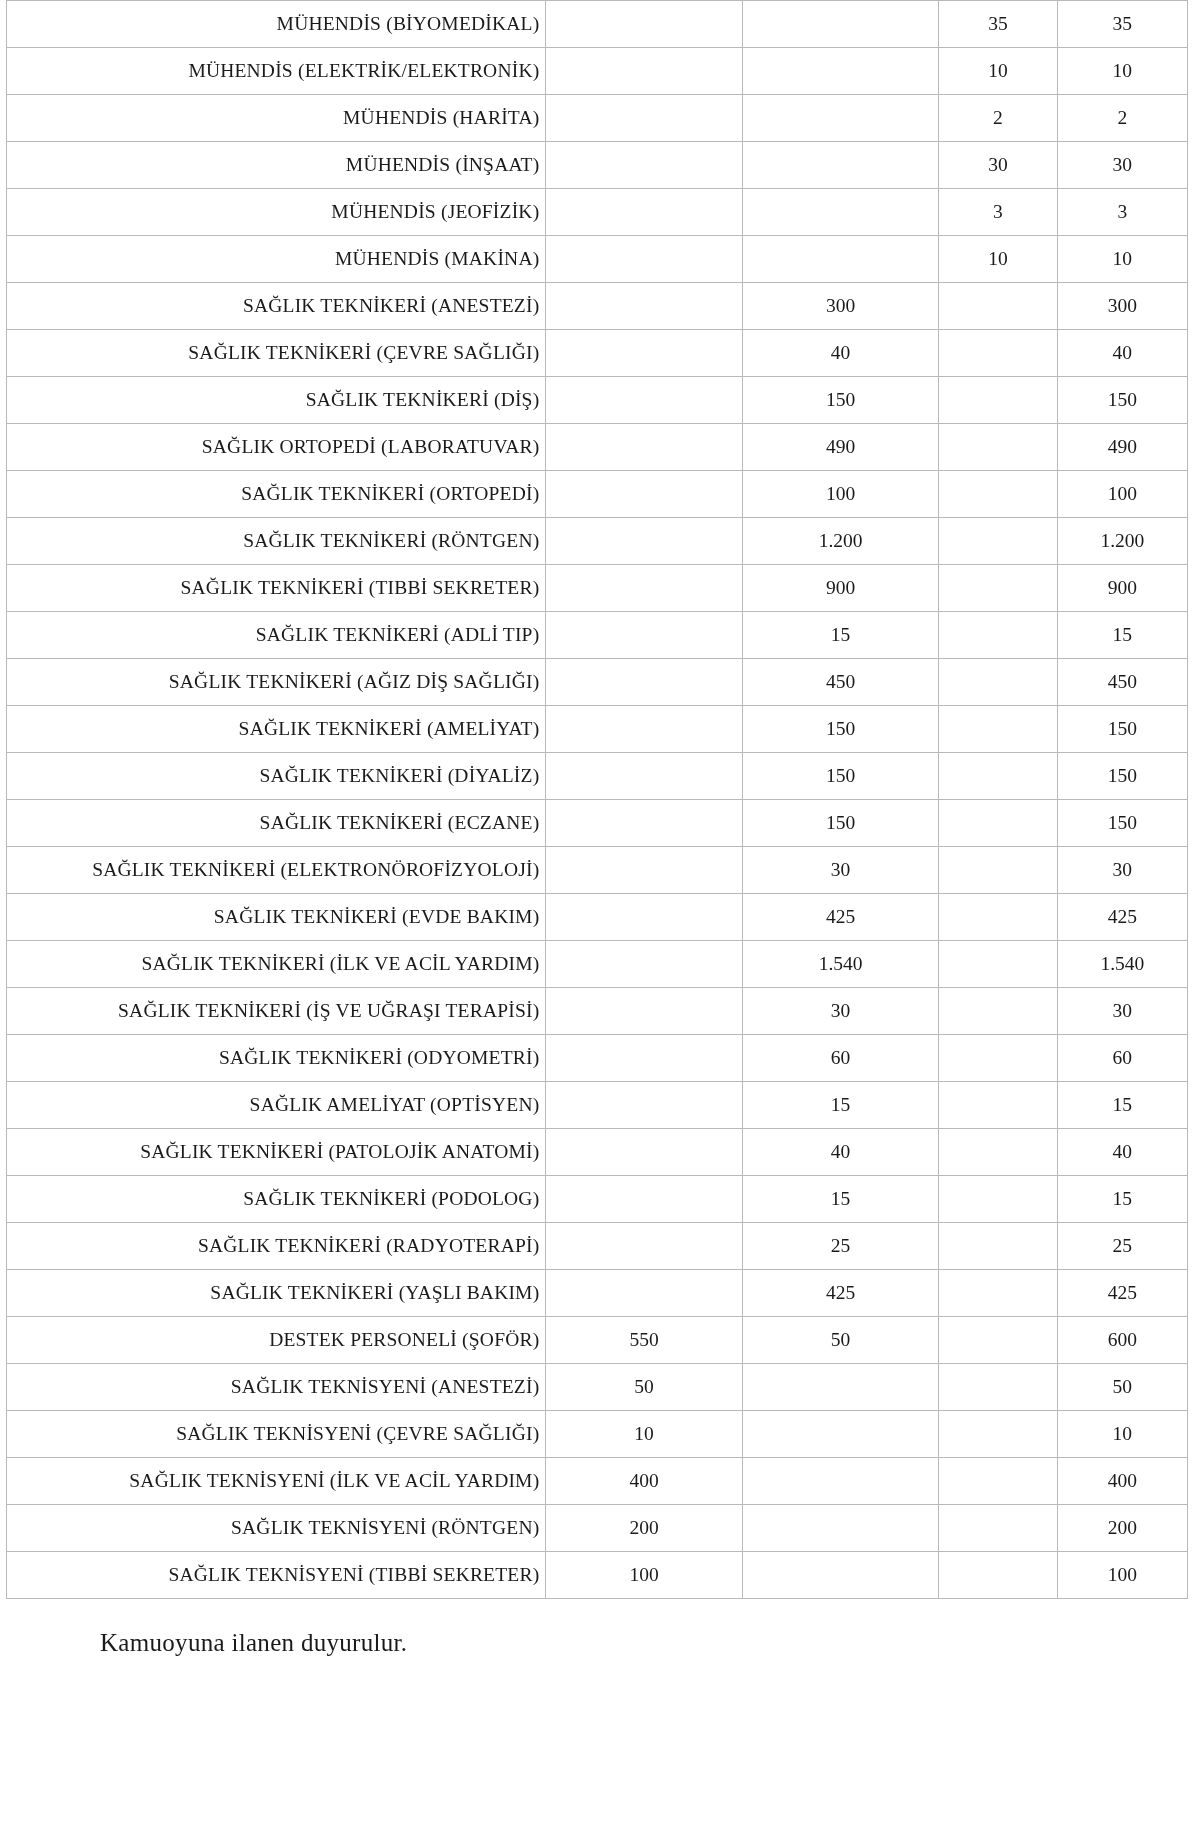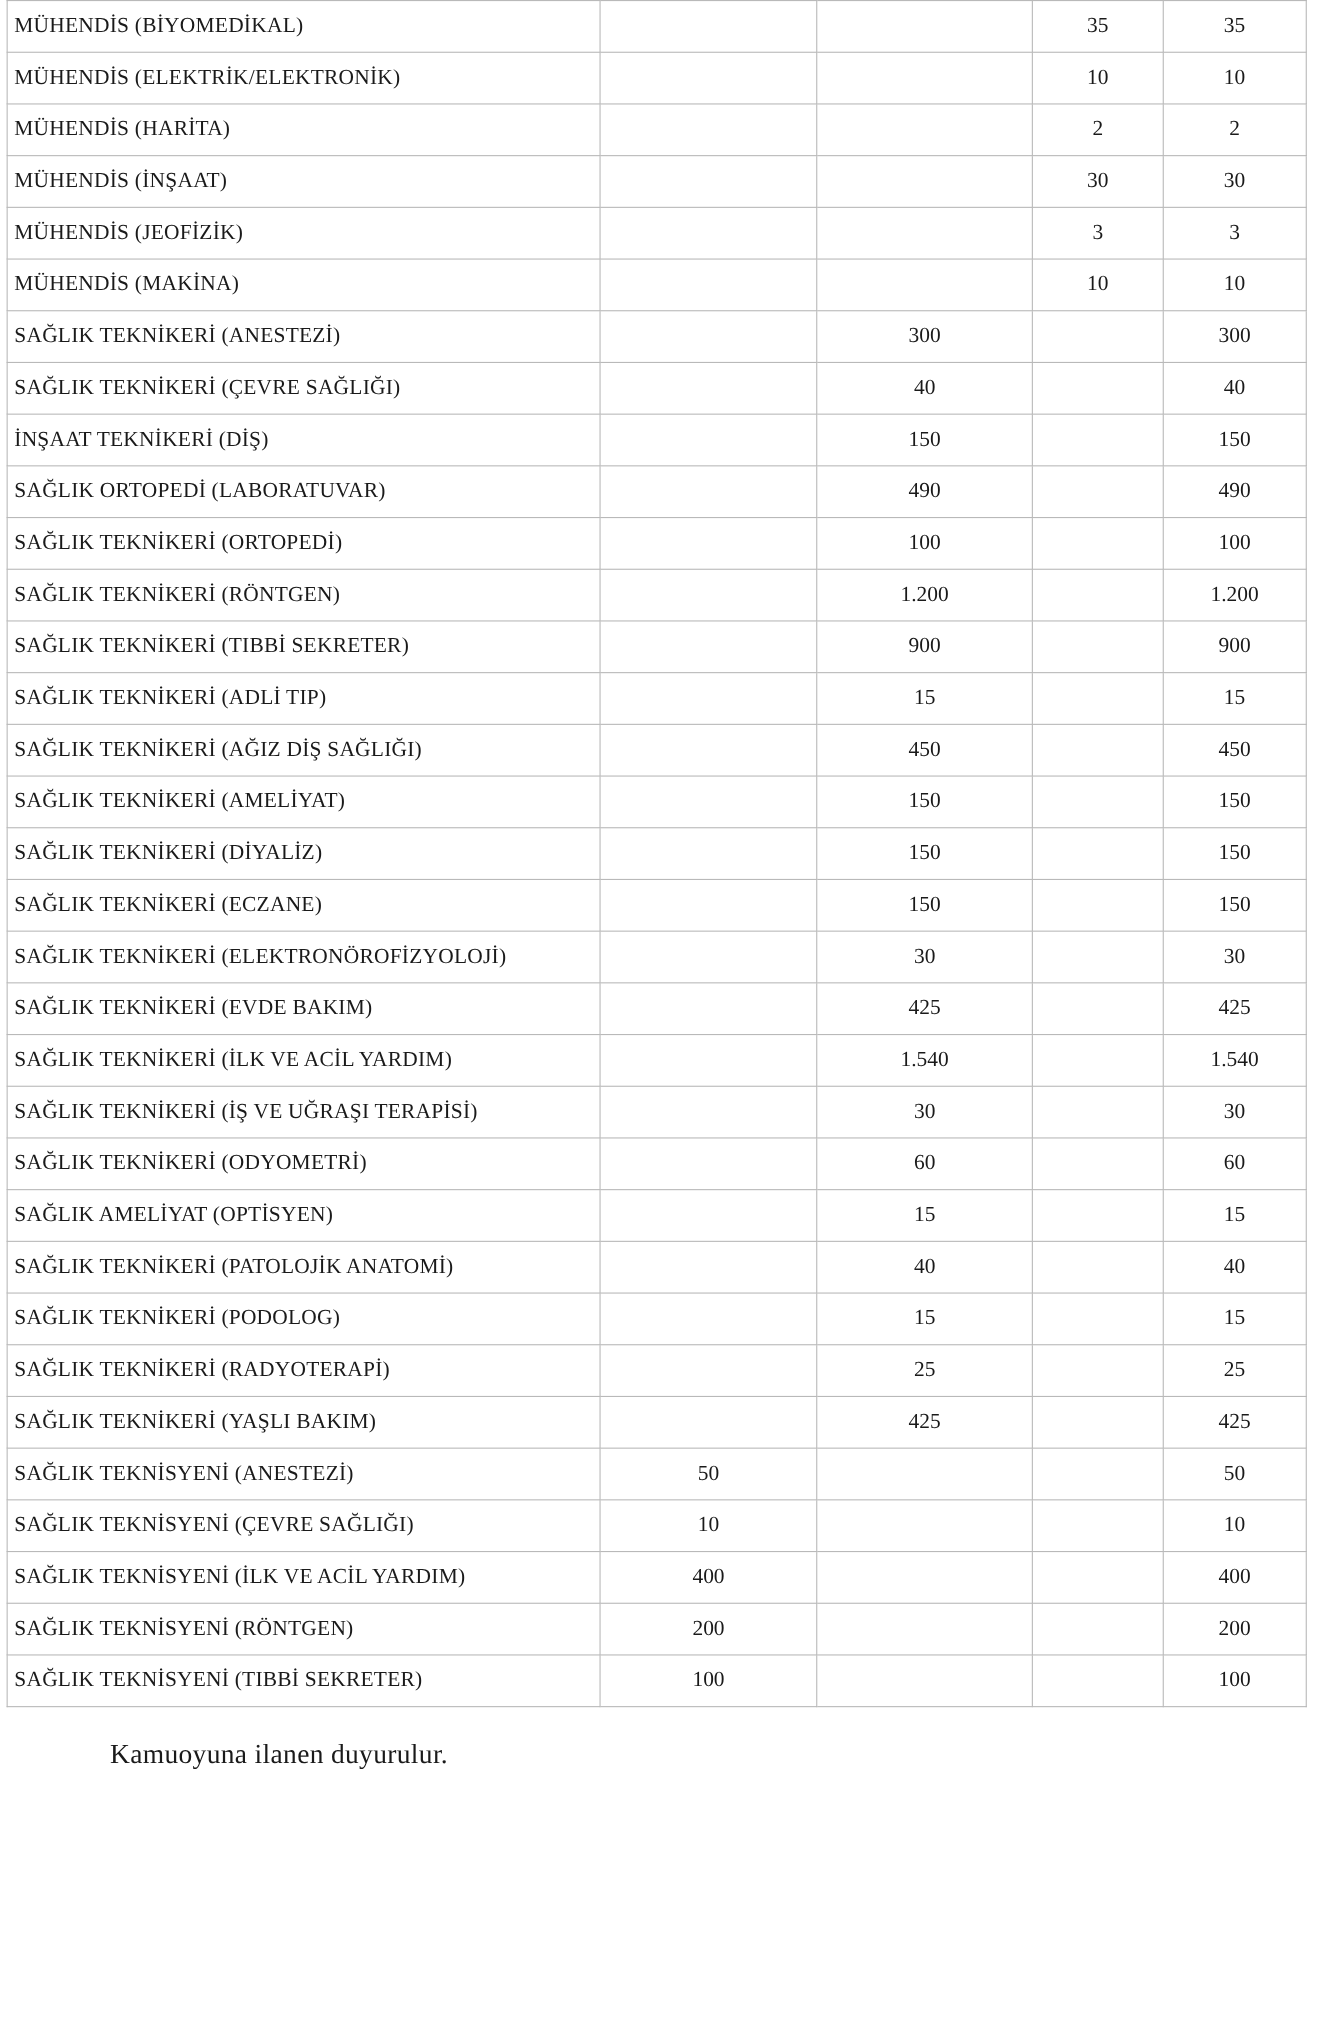--- a/index.html
+++ b/index.html
@@ -35,7 +35,7 @@
     background: #fff;
   }
   td.label {
-    text-align: left;
+    text-align: right;
     padding-left: 8px;
     letter-spacing: 0.2px;
   }

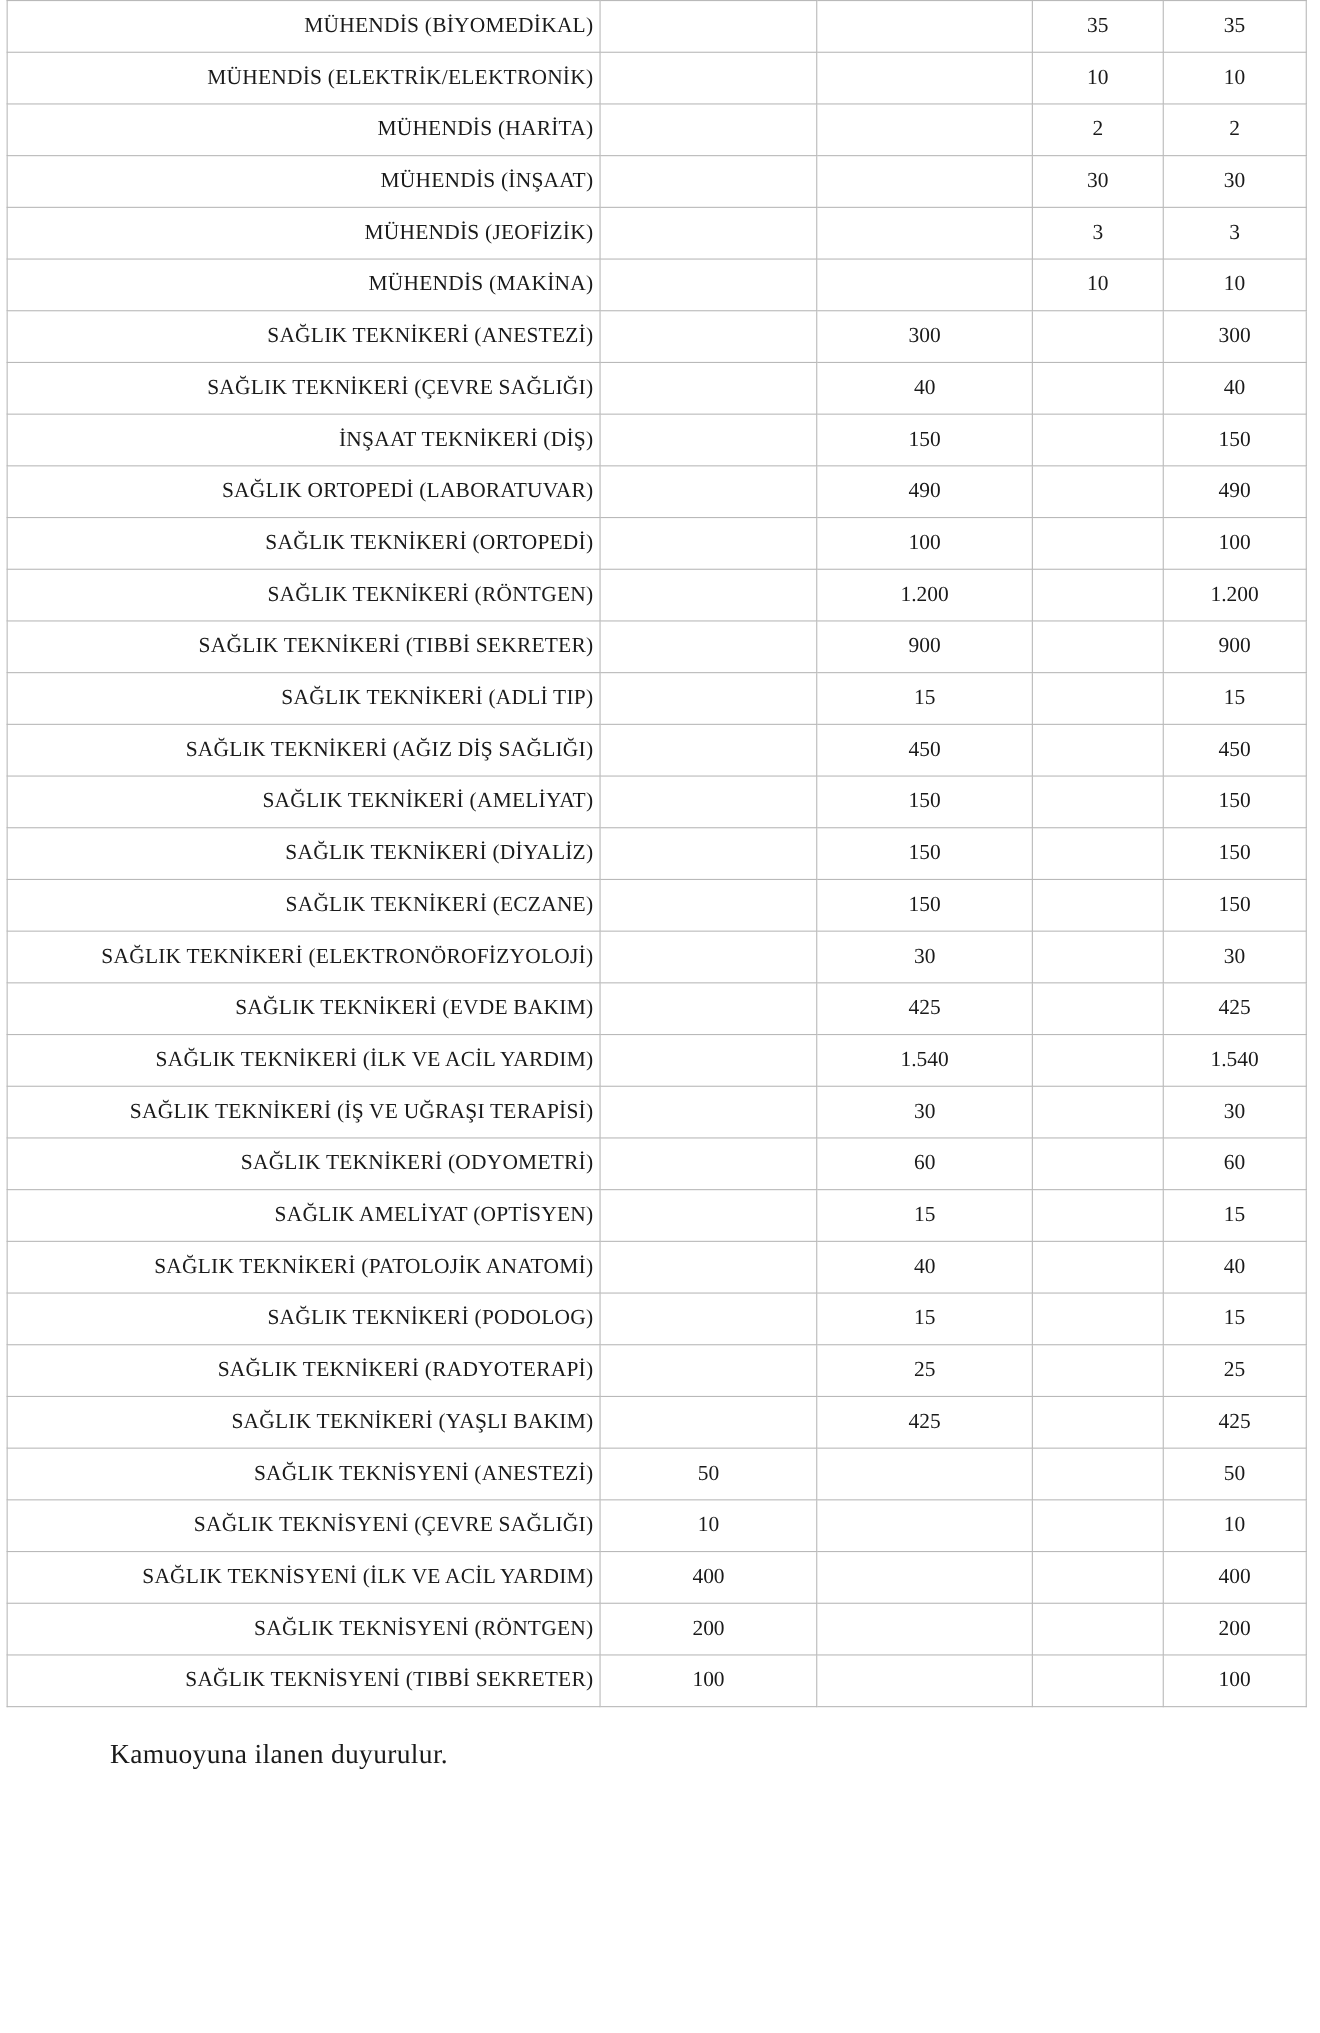--- a/index.html
+++ b/index.html
@@ -134,7 +134,7 @@
           <td class="num">40</td>
         </tr>
         <tr>
-          <td class="label">İNŞAAT TEKNİKERİ (DİŞ)</td>
+          <td class="label">SAĞLIK TEKNİKERİ (DİŞ)</td>
           <td class="num"></td>
           <td class="num">150</td>
           <td class="num"></td>

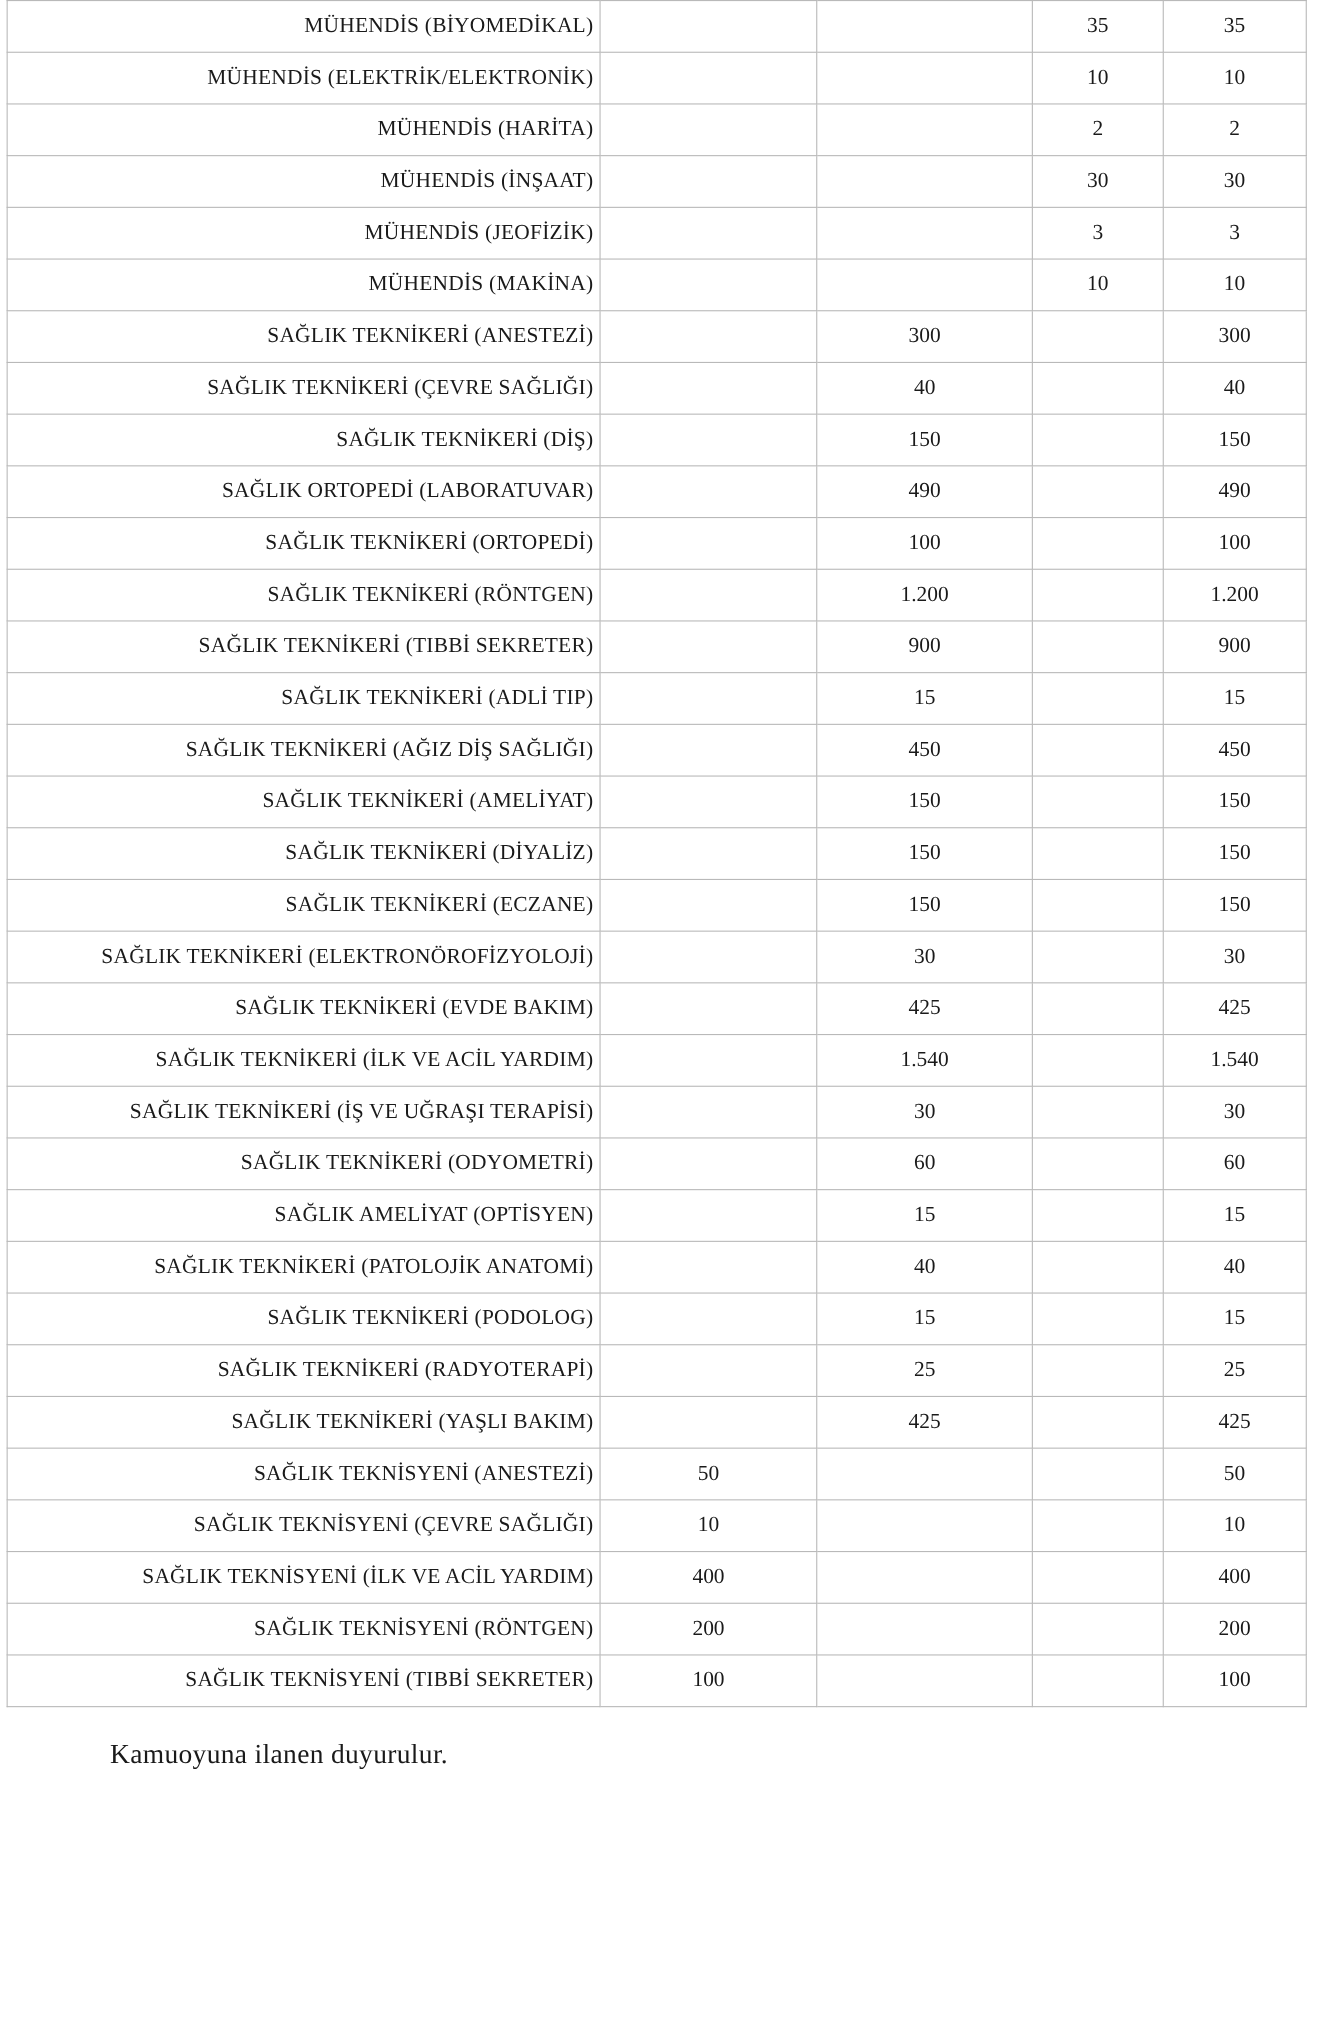--- a/index.html
+++ b/index.html
@@ -274,6 +274,13 @@
           <td class="num">425</td>
         </tr>
         <tr>
+          <td class="label">DESTEK PERSONELİ (ŞOFÖR)</td>
+          <td class="num">550</td>
+          <td class="num">50</td>
+          <td class="num"></td>
+          <td class="num">600</td>
+        </tr>
+        <tr>
           <td class="label">SAĞLIK TEKNİSYENİ (ANESTEZİ)</td>
           <td class="num">50</td>
           <td class="num"></td>

